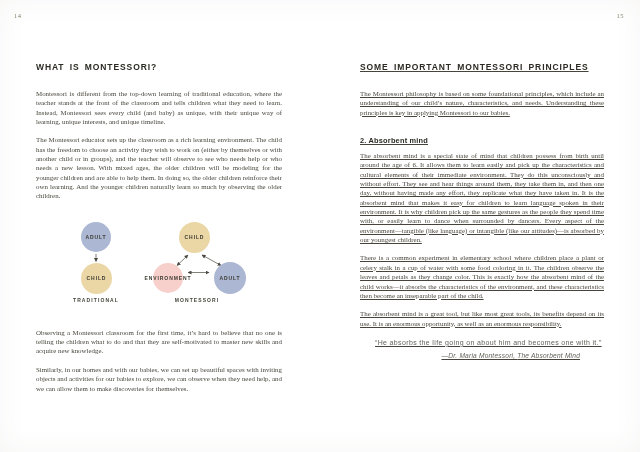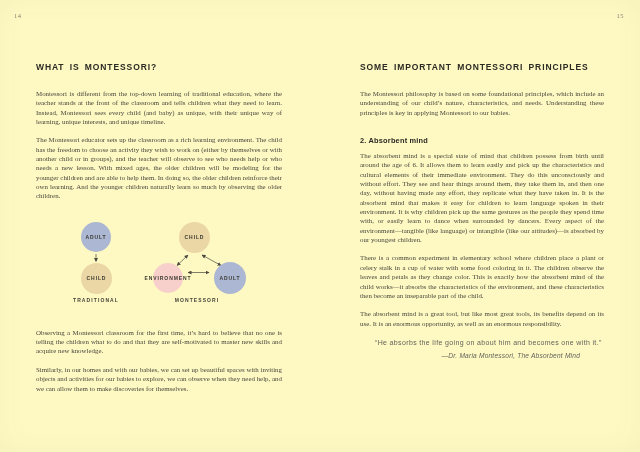--- a/index.html
+++ b/index.html
@@ -6,7 +6,7 @@
   body{width:640px;height:452px;overflow:hidden;background:#e8e6da;}
   .spread{
     position:relative;width:640px;height:452px;
-    background:#fef9c3;
+    background:#ffffff;
     box-shadow:inset 0 0 28px rgba(90,80,50,0.05);
     font-family:"Liberation Serif", serif;
     color:#47453B;

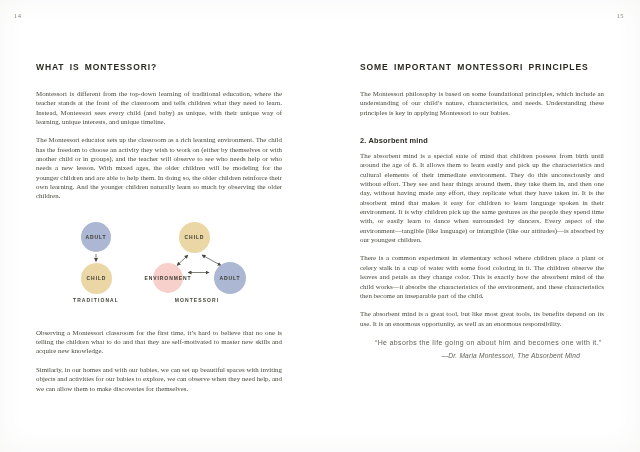--- a/index.html
+++ b/index.html
@@ -22,7 +22,7 @@
   .folio-left{left:14px;}
   .folio-right{right:16px;}
   .content{position:absolute;top:0;left:36px;width:246px;}
-  .page-right .content{left:40px;width:244px;}
+  .page-right .content{left:40px;width:244px;text-decoration:underline;}
   .heading{
     margin:62px 0 0 0;
     font-family:"Liberation Sans", sans-serif;

